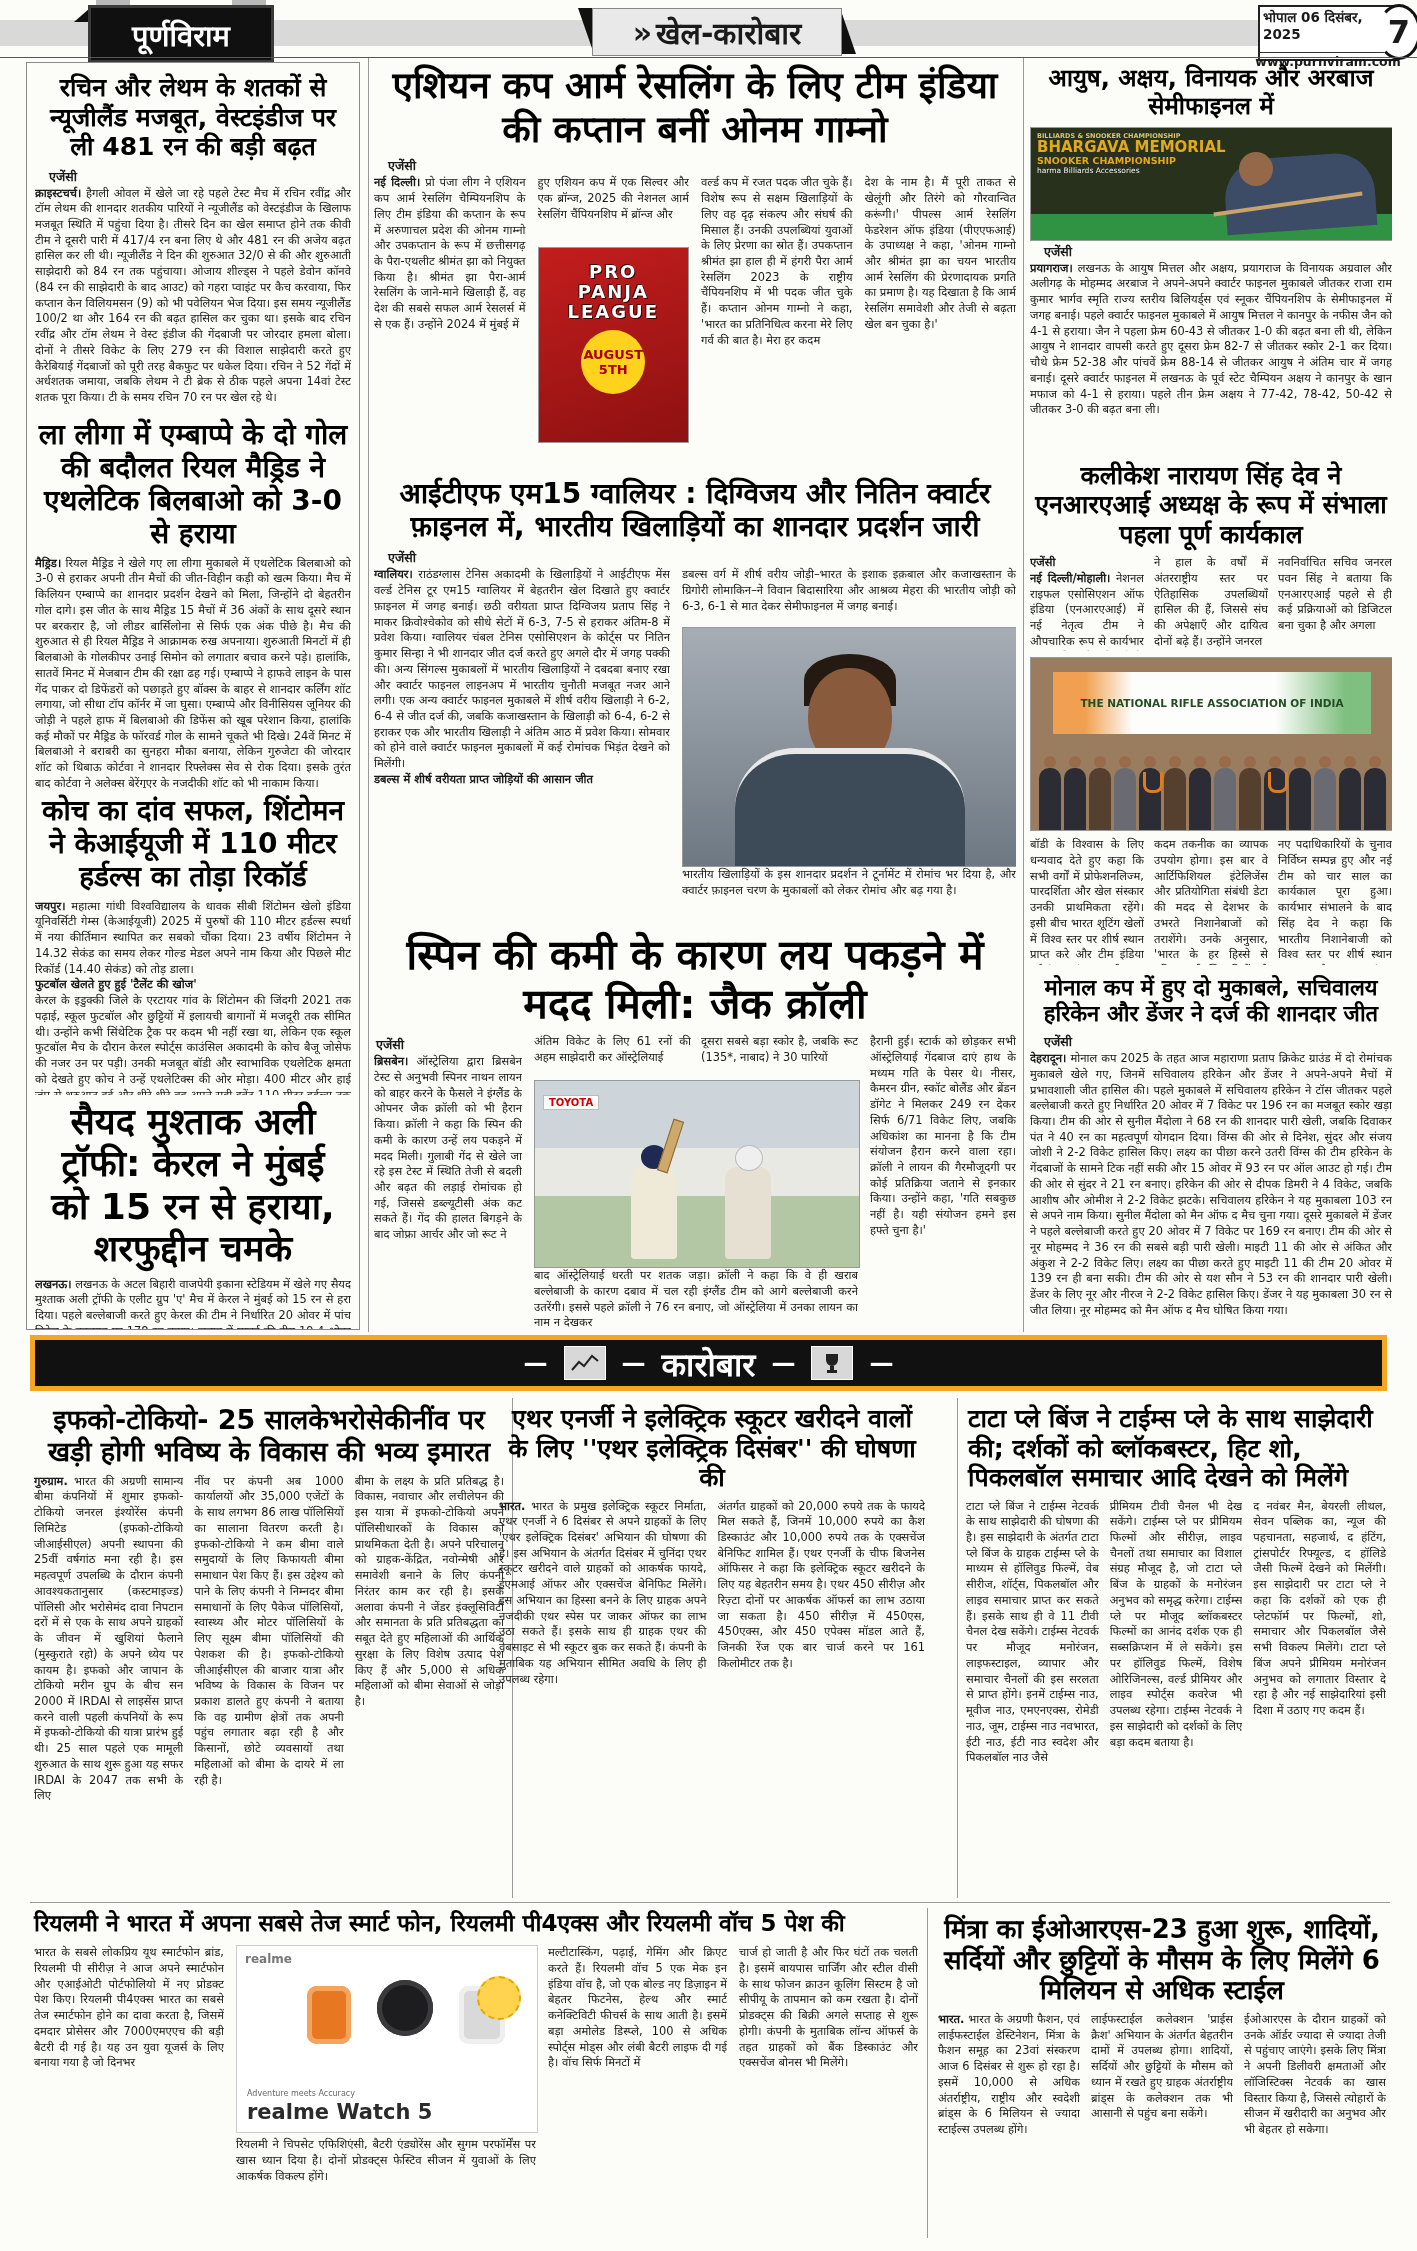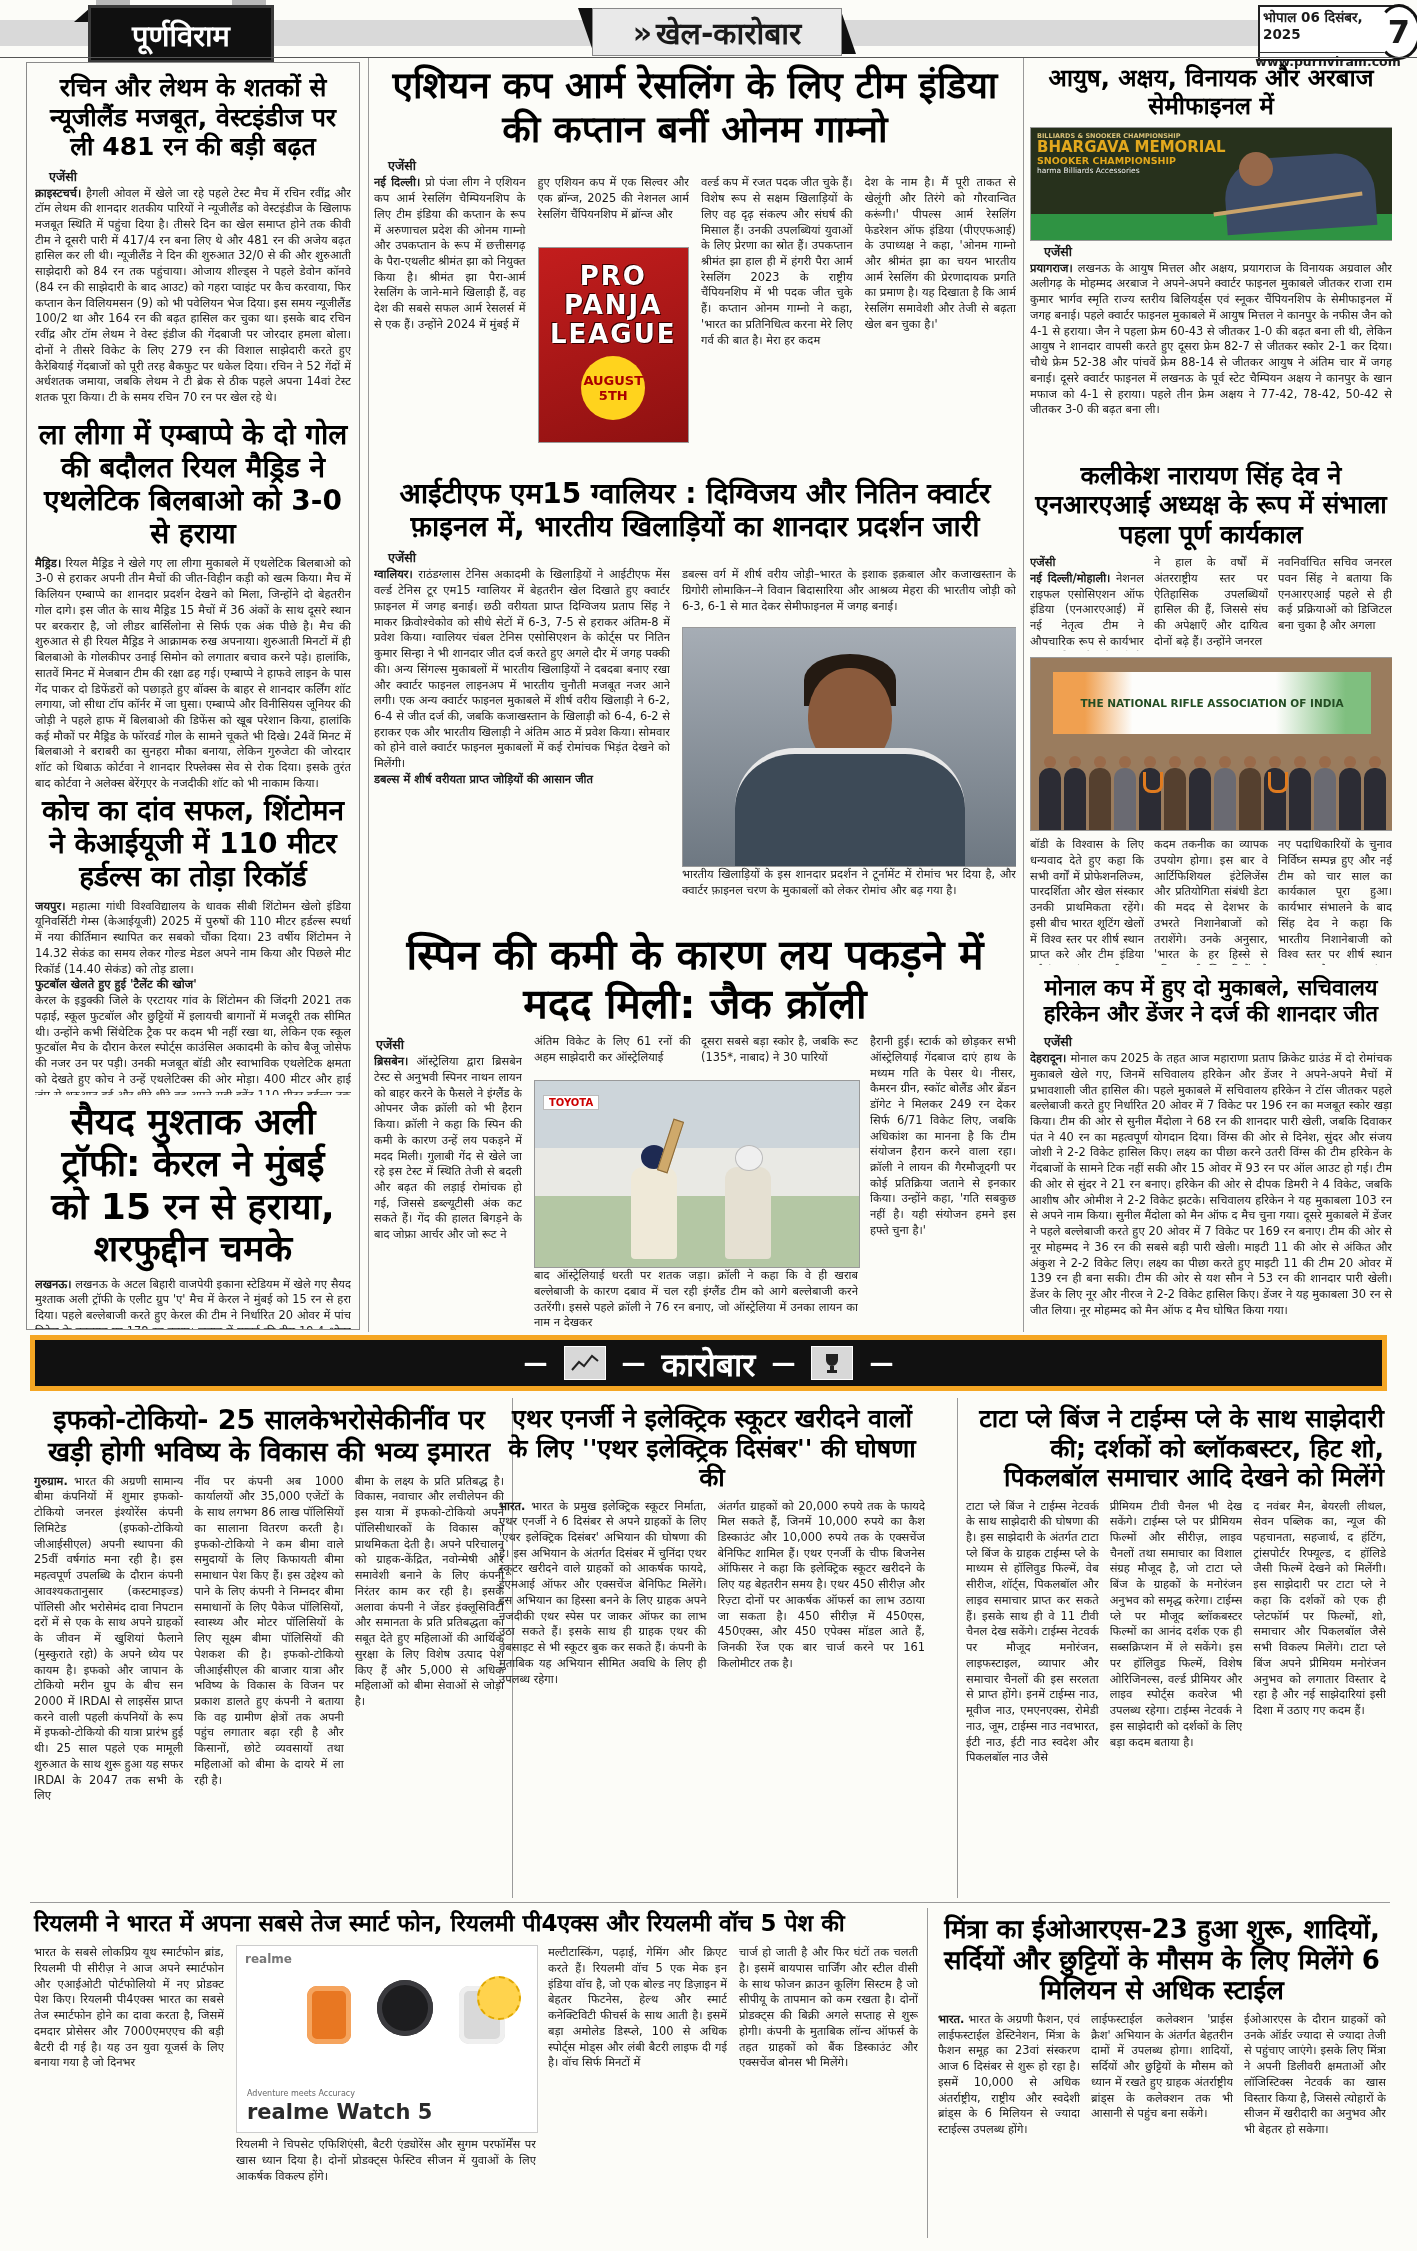--- a/index.html
+++ b/index.html
@@ -44,7 +44,7 @@
   
   .photo{position:relative;overflow:hidden;border:1px solid #999;background:#888;}
   .panja{background:linear-gradient(160deg,#c31d1d,#8e1111);}
-  .panja .pl{color:#fff;font-weight:bold;text-align:center;font-size:26px;letter-spacing:2px;
+  .panja .pl{color:#fff;font-weight:bold;text-align:center;font-size:18px;letter-spacing:2px;
              text-shadow:1px 1px 0 #300,-1px -1px 0 #300;line-height:1.1;}
   .panja .badge{width:64px;height:64px;border-radius:50%;background:#ffd31d;color:#a00;
                 display:flex;align-items:center;justify-content:center;font-weight:bold;font-size:13px;

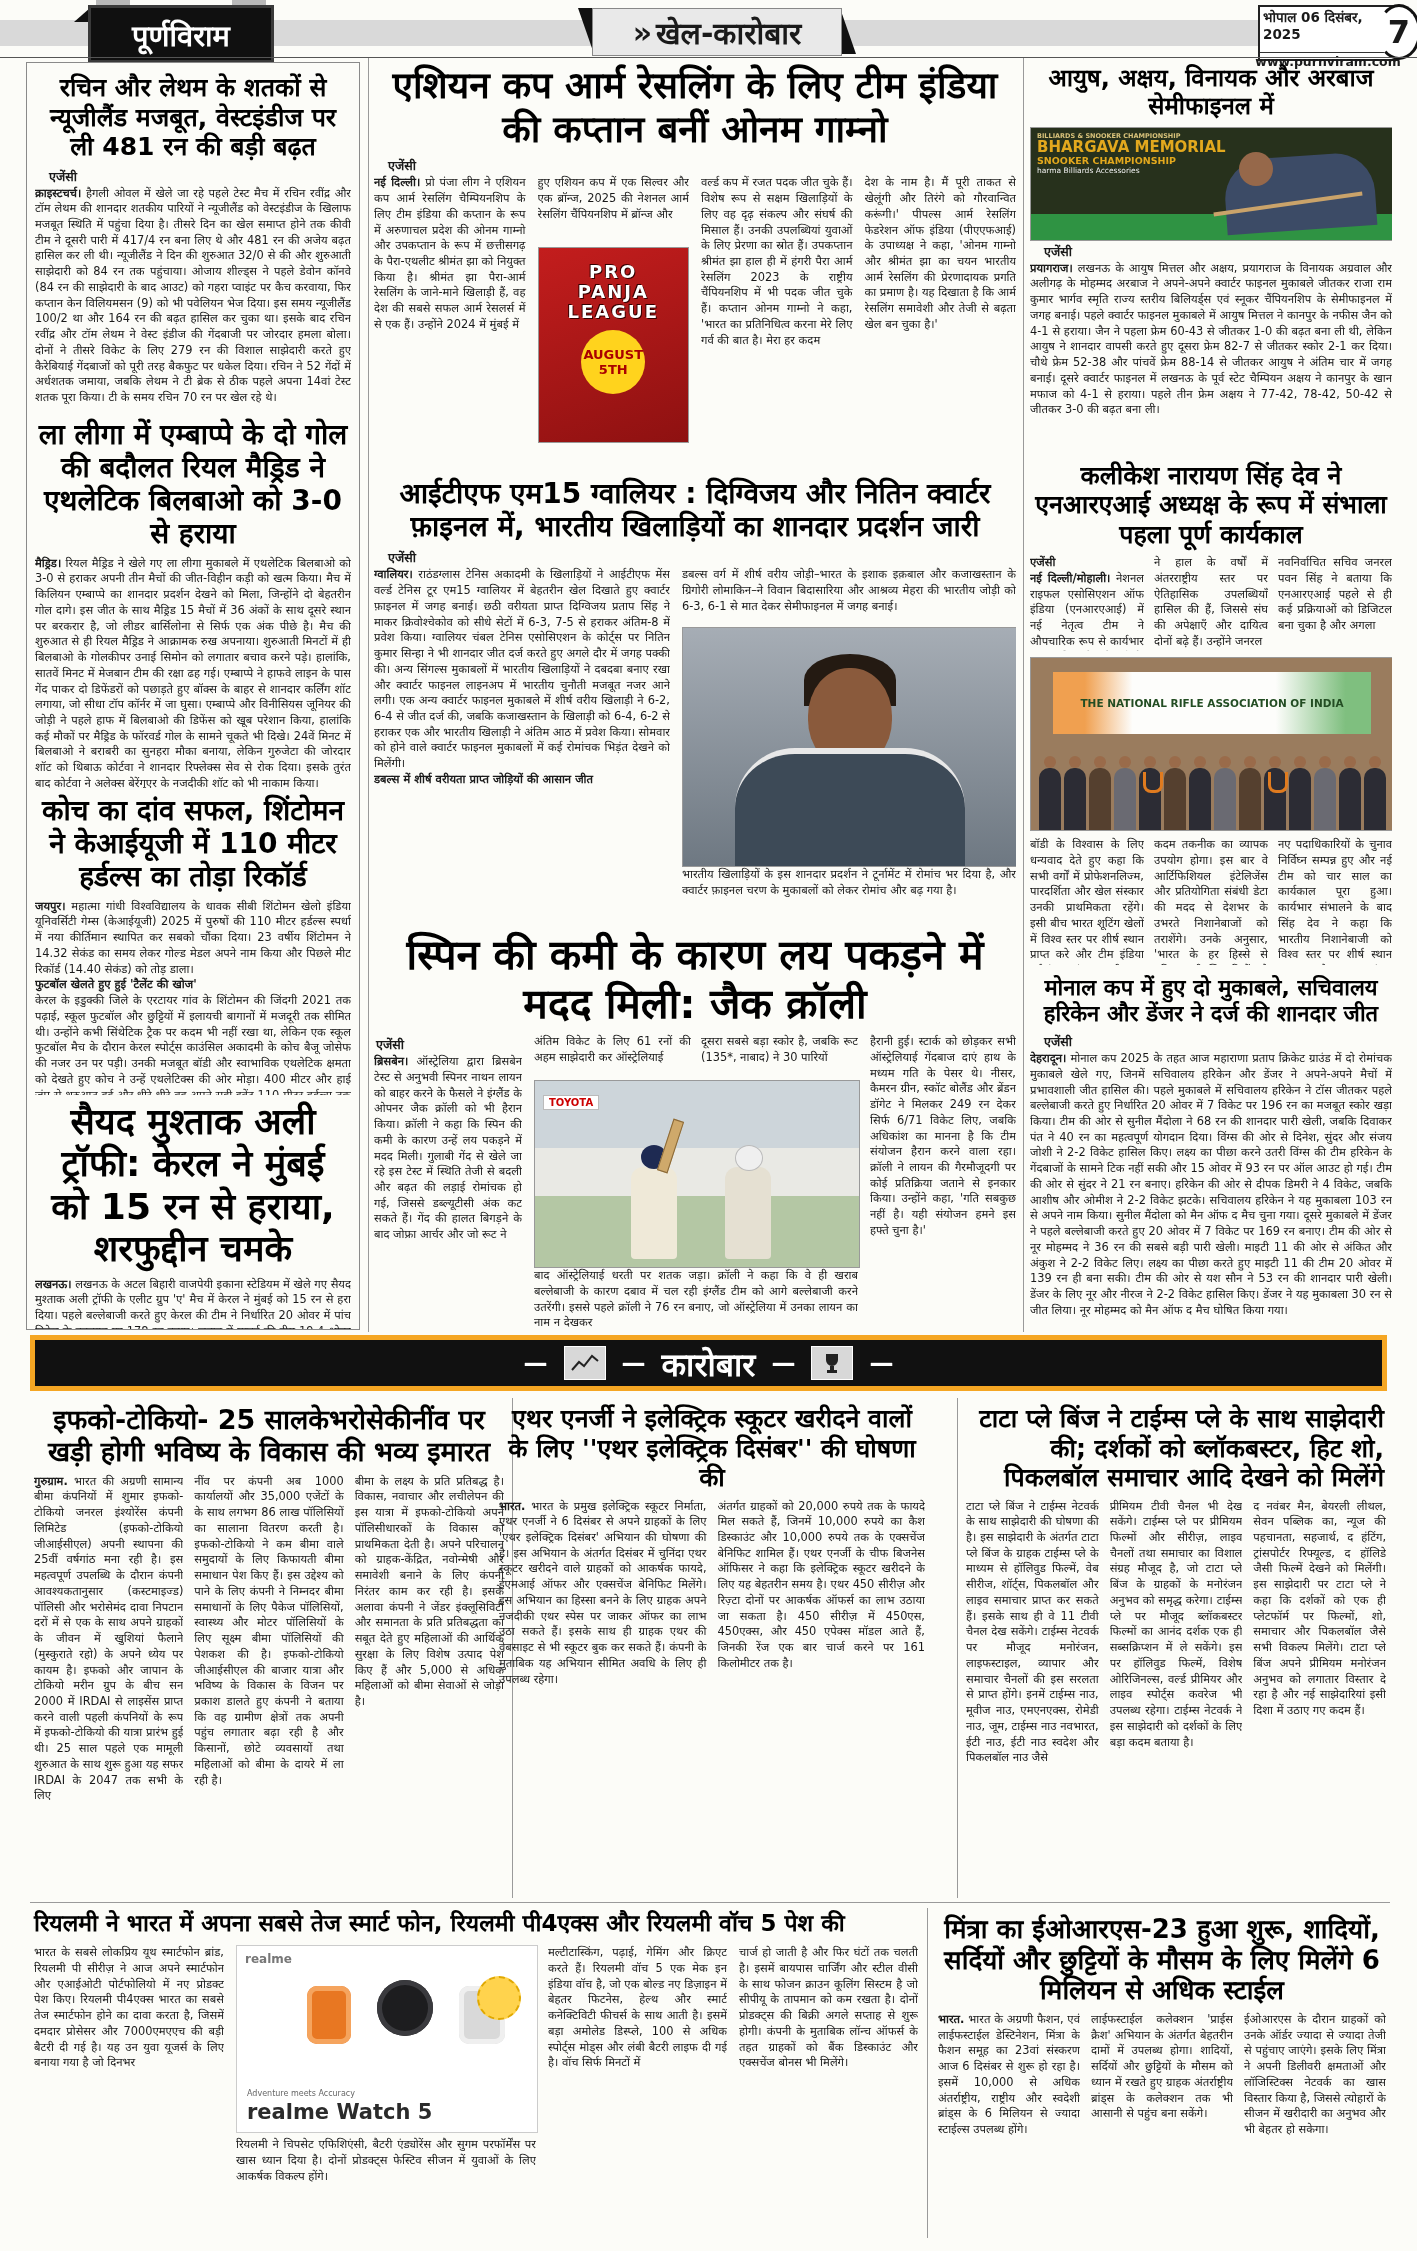--- a/index.html
+++ b/index.html
@@ -312,7 +312,7 @@
     </div>
   </div>
   <div class="biz-art b3">
-    <h2 class="hl" style="font-size:25px;text-align:right;">टाटा प्ले बिंज ने टाईम्स प्ले के साथ साझेदारी की; दर्शकों को ब्लॉकबस्टर, हिट शो, पिकलबॉल समाचार आदि देखने को मिलेंगे</h2>
+    <h2 class="hl" style="font-size:25px;text-align:left;">टाटा प्ले बिंज ने टाईम्स प्ले के साथ साझेदारी की; दर्शकों को ब्लॉकबस्टर, हिट शो, पिकलबॉल समाचार आदि देखने को मिलेंगे</h2>
     <div class="cols" style="height:340px;gap:11px;">
       <p class="body c">टाटा प्ले बिंज ने टाईम्स नेटवर्क के साथ साझेदारी की घोषणा की है। इस साझेदारी के अंतर्गत टाटा प्ले बिंज के ग्राहक टाईम्स प्ले के माध्यम से हॉलिवुड फिल्में, वेब सीरीज, शॉर्ट्स, पिकलबॉल और लाइव समाचार प्राप्त कर सकते हैं। इसके साथ ही वे 11 टीवी चैनल देख सकेंगे। टाईम्स नेटवर्क पर मौजूद मनोरंजन, लाइफस्टाइल, व्यापार और समाचार चैनलों की इस सरलता से प्राप्त होंगे। इनमें टाईम्स नाउ, मूवीज नाउ, एमएनएक्स, रोमेडी नाउ, जूम, टाईम्स नाउ नवभारत, ईटी नाउ, ईटी नाउ स्वदेश और पिकलबॉल नाउ जैसे</p>
       <p class="body c">प्रीमियम टीवी चैनल भी देख सकेंगे। टाईम्स प्ले पर प्रीमियम फिल्मों और सीरीज़, लाइव चैनलों तथा समाचार का विशाल संग्रह मौजूद है, जो टाटा प्ले बिंज के ग्राहकों के मनोरंजन अनुभव को समृद्ध करेगा। टाईम्स प्ले पर मौजूद ब्लॉकबस्टर फिल्मों का आनंद दर्शक एक ही सब्सक्रिप्शन में ले सकेंगे। इस पर हॉलिवुड फिल्में, विशेष ओरिजिनल्स, वर्ल्ड प्रीमियर और लाइव स्पोर्ट्स कवरेज भी उपलब्ध रहेगा। टाईम्स नेटवर्क ने इस साझेदारी को दर्शकों के लिए बड़ा कदम बताया है।</p>

